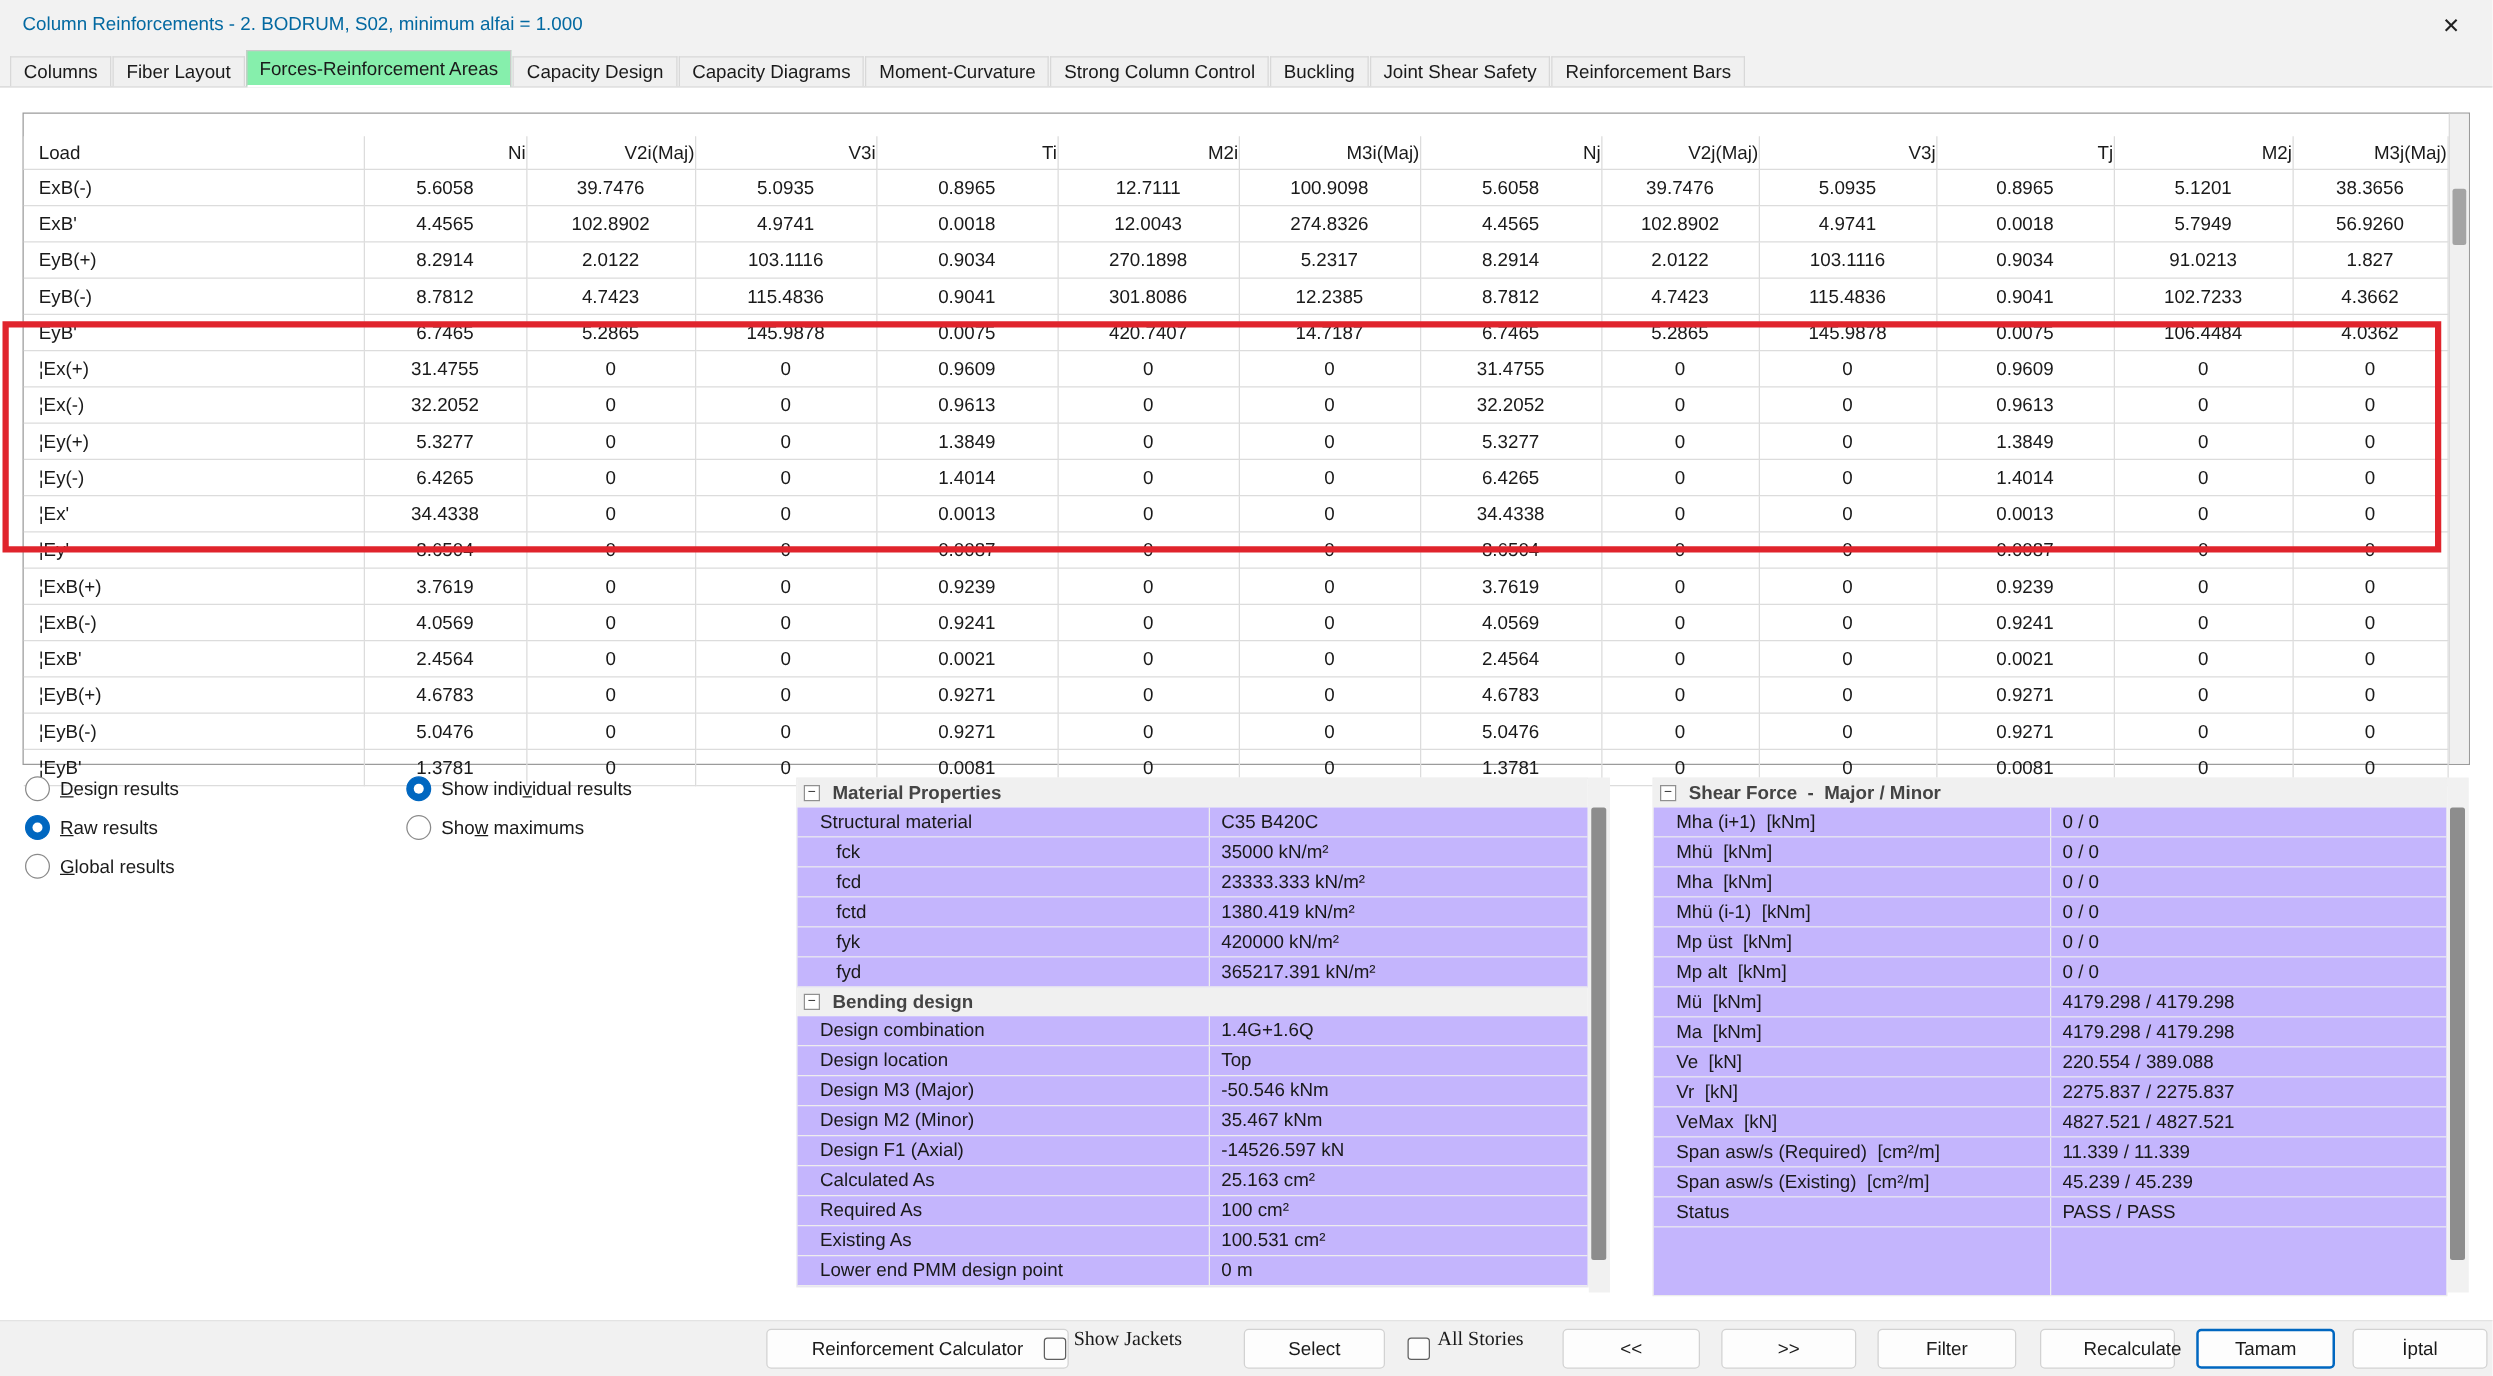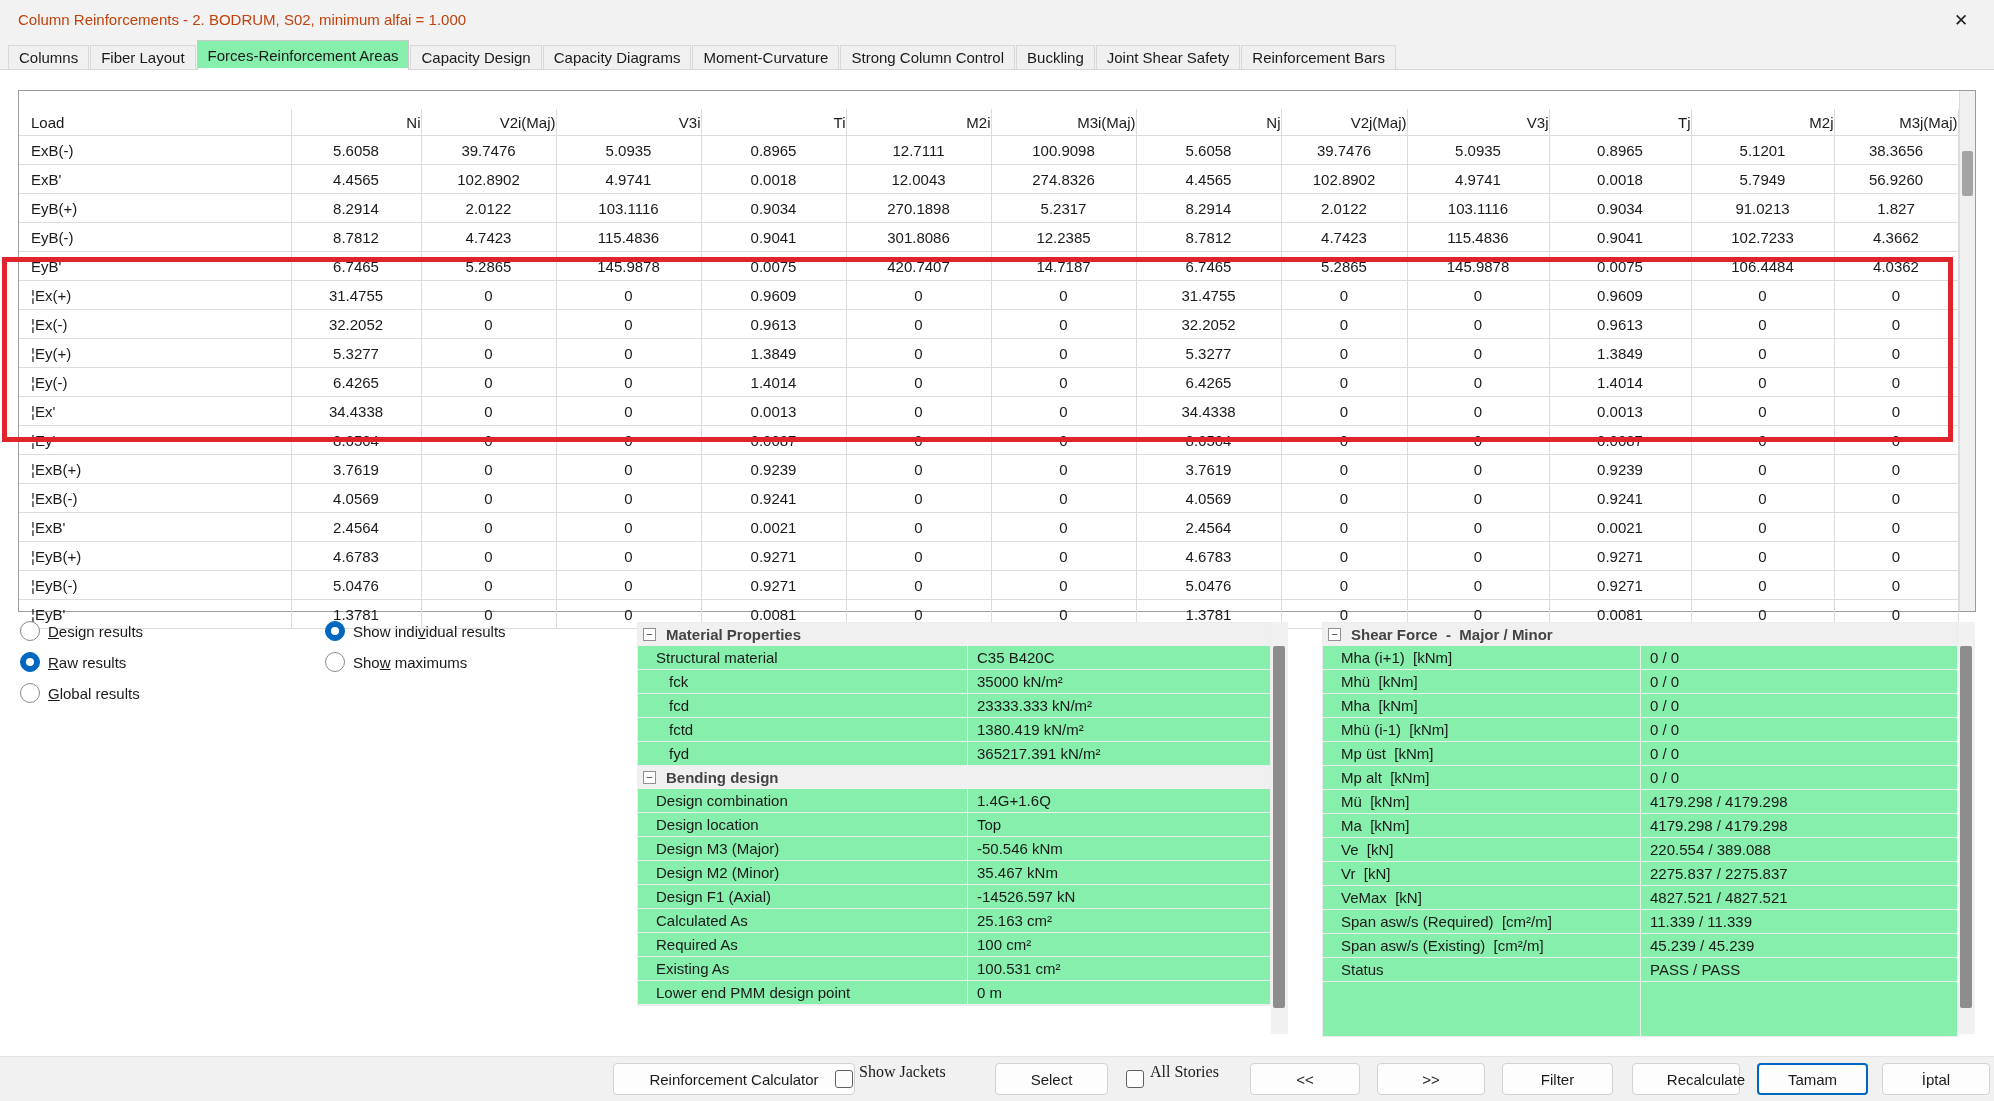--- a/index.html
+++ b/index.html
@@ -9,7 +9,7 @@
 
   
   .titlebar{position:absolute;left:0;top:0;right:0;height:40px;background:#f2f2f2;}
-  .title{position:absolute;left:18px;top:11px;font-size:15px;color:#c2410c;white-space:pre;}
+  .title{position:absolute;left:18px;top:11px;font-size:15px;color:#0369a1;white-space:pre;}
   .close-btn{position:absolute;right:12px;top:5px;width:42px;height:30px;display:flex;
              align-items:center;justify-content:center;font-size:17px;color:#222;}
 

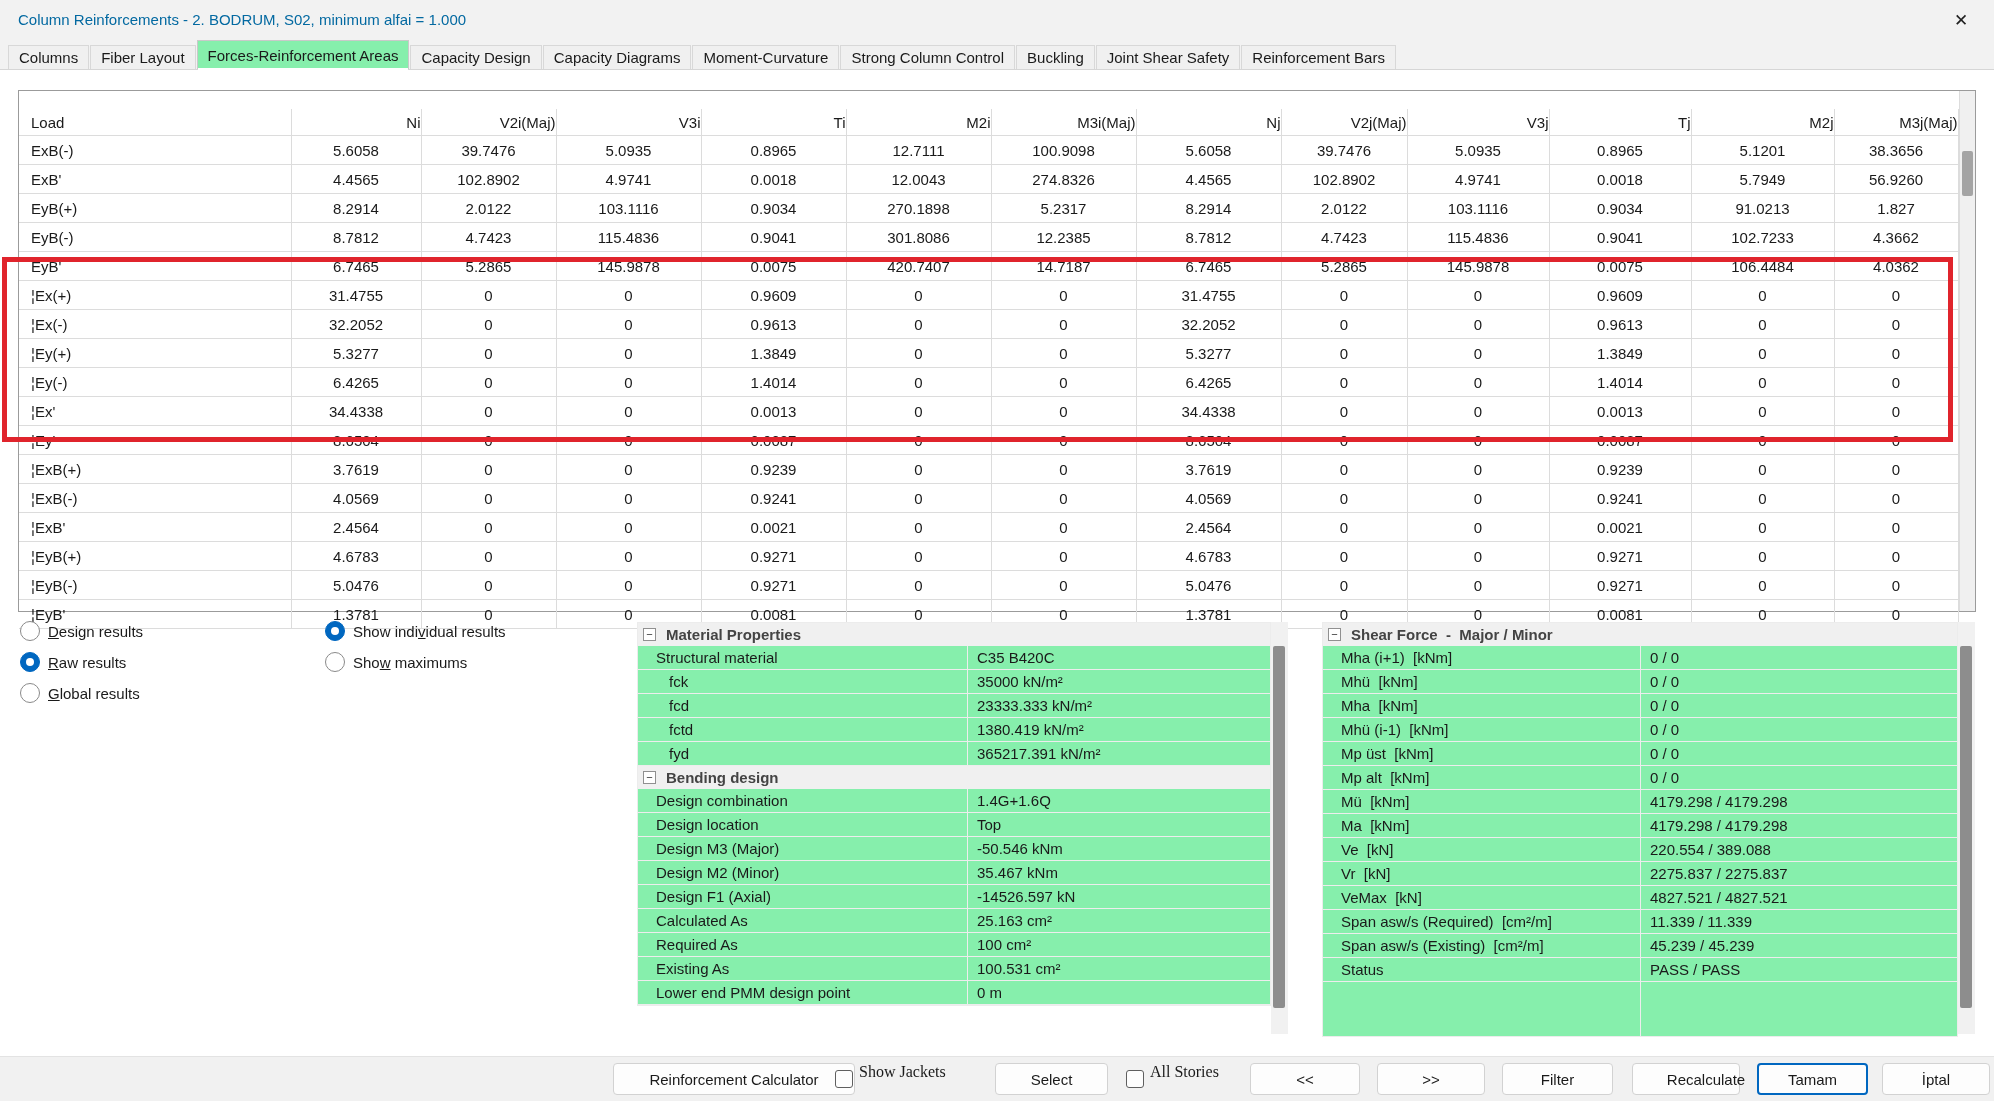--- a/index.html
+++ b/index.html
@@ -59,7 +59,7 @@
   .collapse{width:13px;height:13px;border:1px solid #909090;background:#fff;display:flex;
             align-items:center;justify-content:center;font-size:11px;line-height:1;
             color:#333;font-weight:400;box-sizing:border-box;flex:0 0 auto;}
-  .prow{height:24px;box-sizing:border-box;display:flex;border-bottom:1px solid #ededed;background:#86efac;}
+  .prow{height:24px;box-sizing:border-box;display:flex;border-bottom:1px solid #ededed;background:#c4b5fd;}
   .plabel{box-sizing:border-box;padding-left:18px;display:flex;align-items:center;
           border-right:1px solid #ededed;white-space:pre;overflow:hidden;}
   #panel-left .plabel{width:330px;}

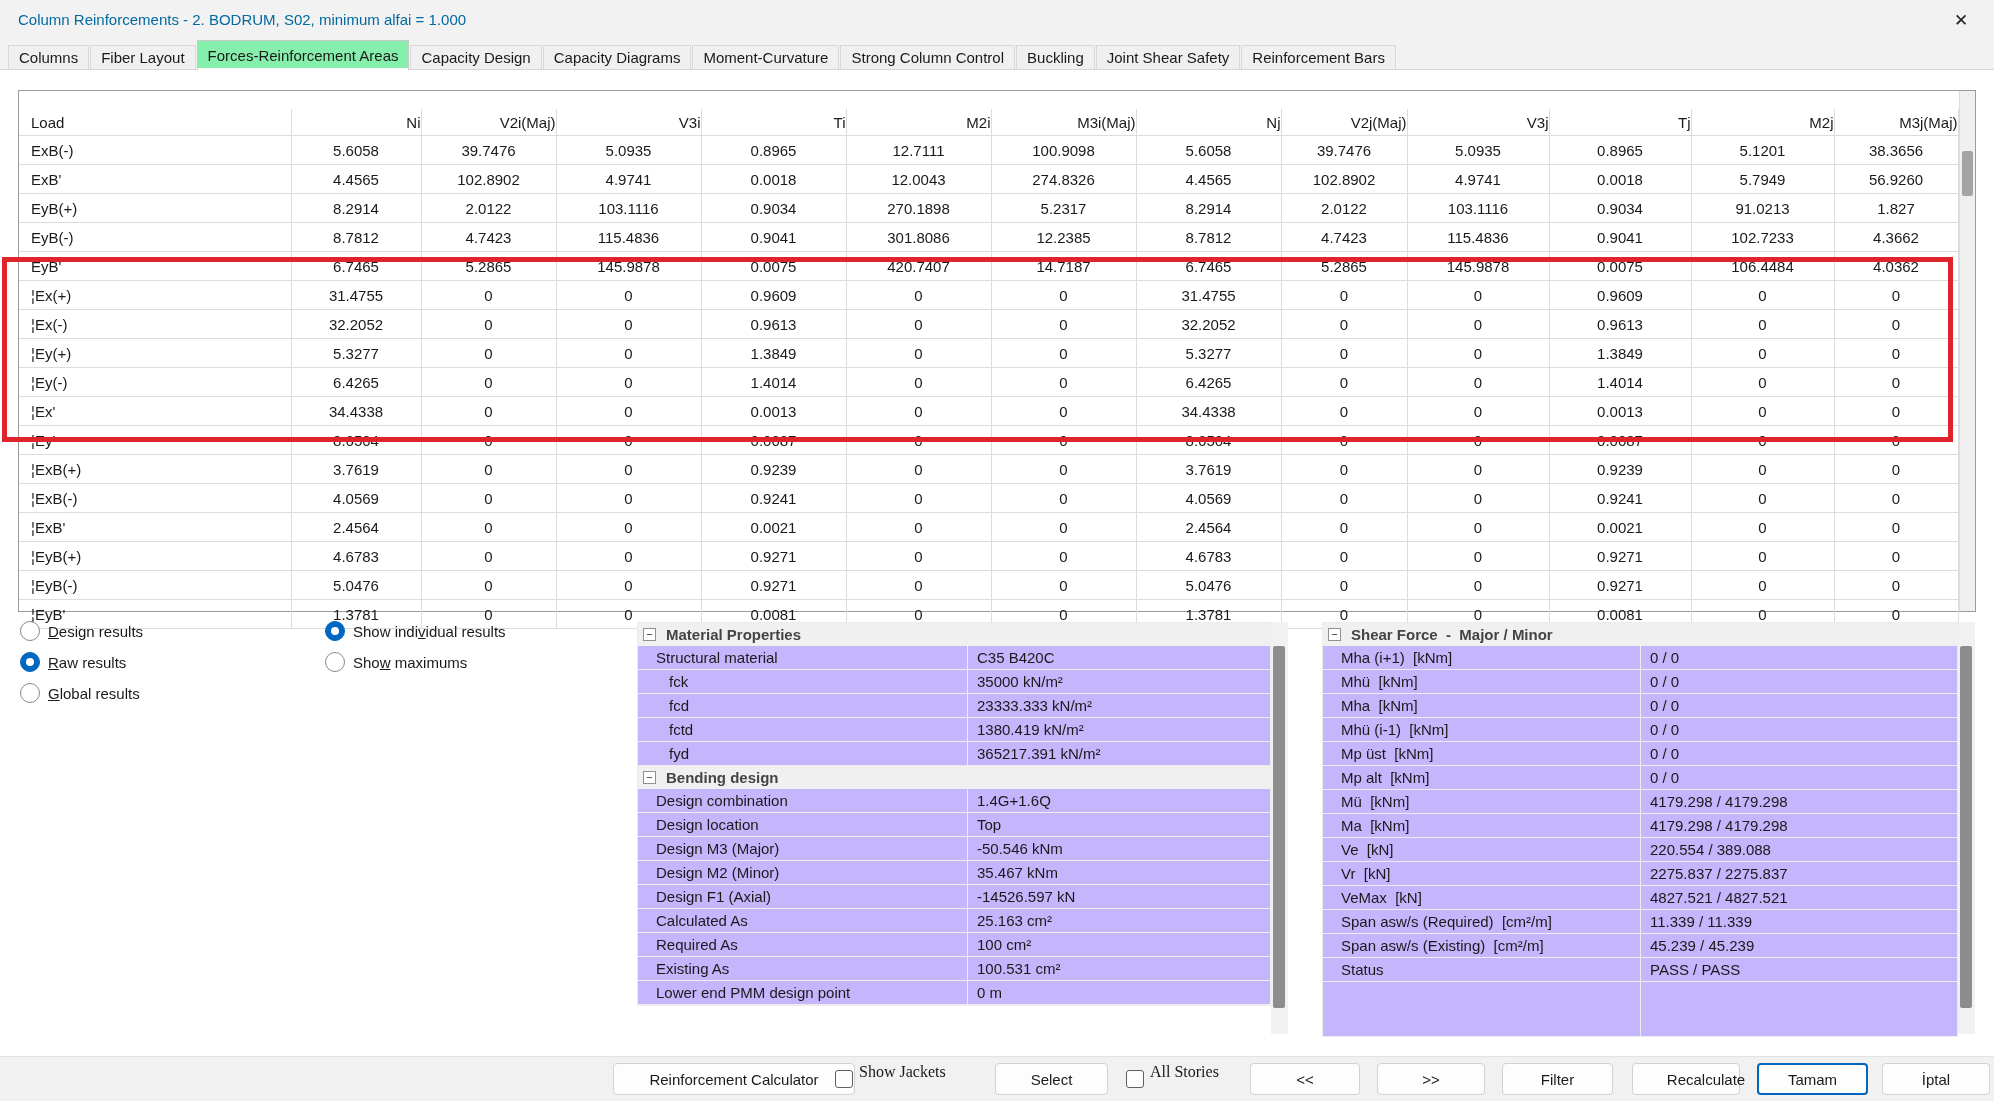--- a/index.html
+++ b/index.html
@@ -465,6 +465,10 @@
         <span class="pvalue">1380.419 kN/m²</span>
       </div>
       <div class="prow">
+        <span class="plabel indent">fyk</span>
+        <span class="pvalue">420000 kN/m²</span>
+      </div>
+      <div class="prow">
         <span class="plabel indent">fyd</span>
         <span class="pvalue">365217.391 kN/m²</span>
       </div>

